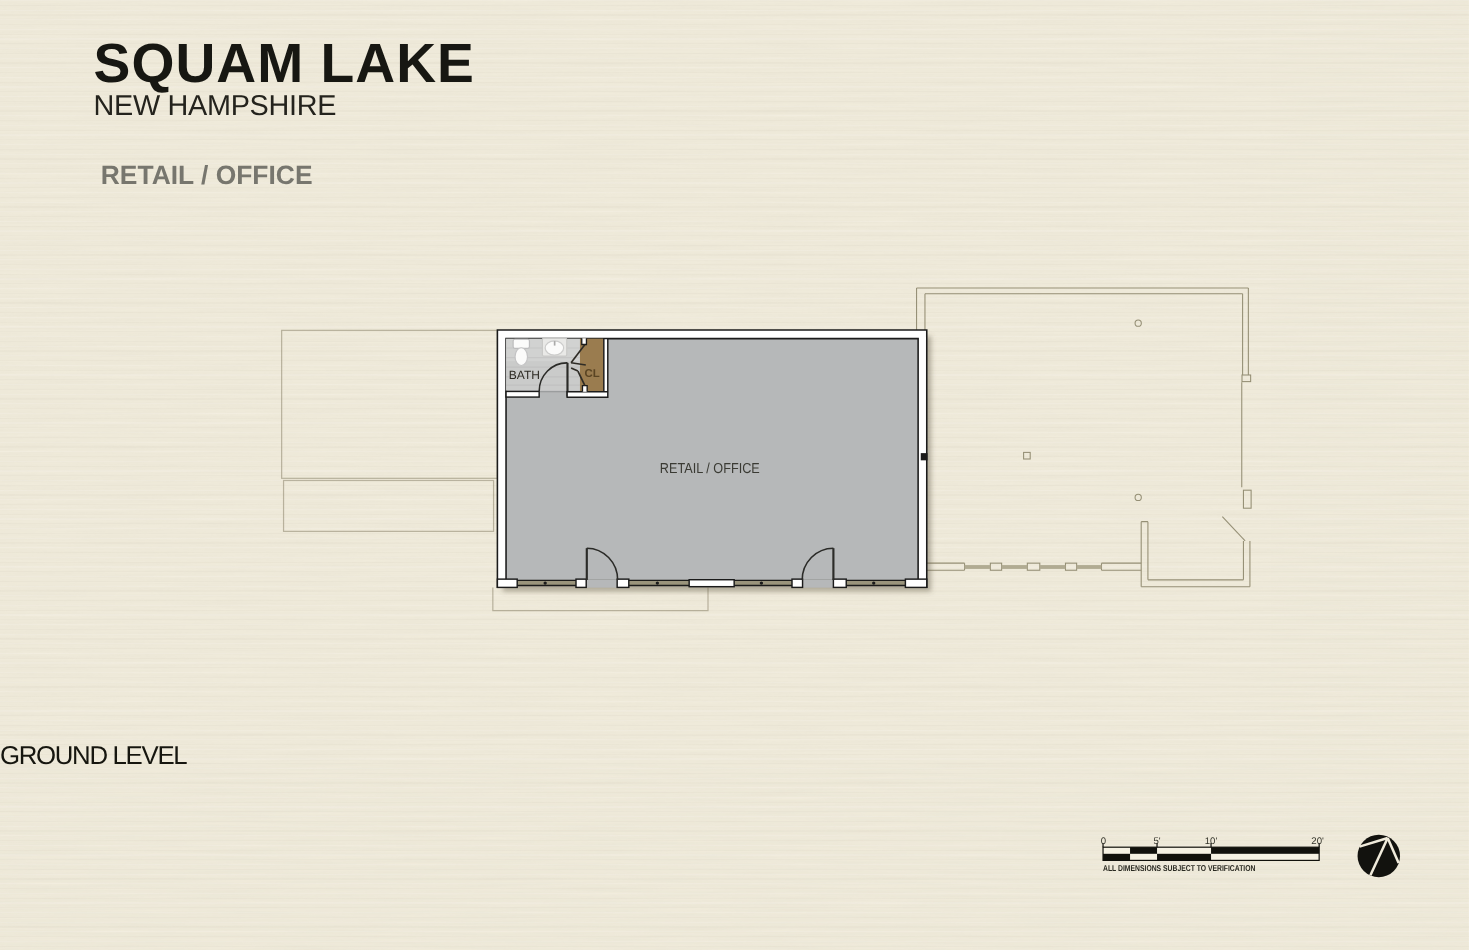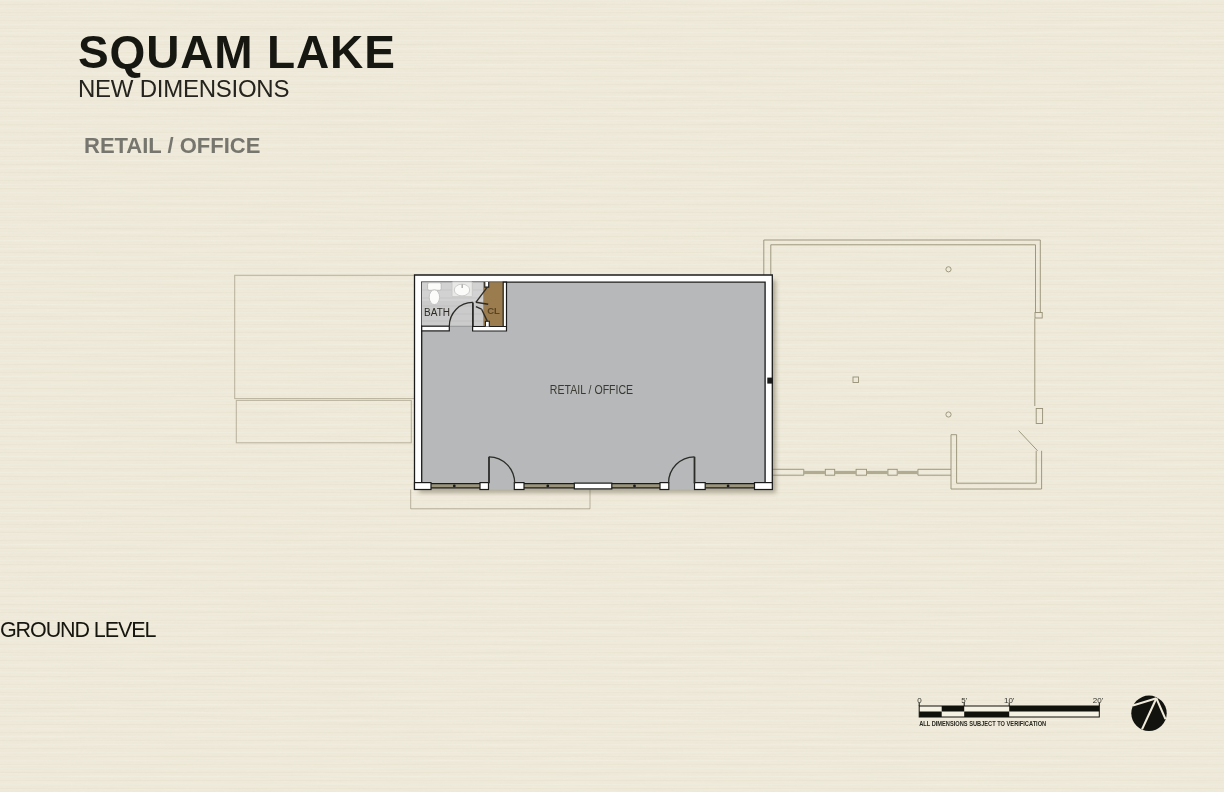--- a/index.html
+++ b/index.html
@@ -31,7 +31,7 @@
 
   <div class="abs" id="title" style="left:78px;top:25px;font-size:46px;font-weight:bold;color:#171712;letter-spacing:0.85px;white-space:nowrap;">SQUAM LAKE</div>
 
-  <div class="abs" id="subtitle" style="left:78px;top:75.4px;font-size:24px;font-weight:normal;color:#24231d;letter-spacing:-0.25px;white-space:nowrap;">NEW DIMENSIONS</div>
+  <div class="abs" id="subtitle" style="left:78px;top:75.4px;font-size:24px;font-weight:normal;color:#24231d;letter-spacing:-0.25px;white-space:nowrap;">NEW HAMPSHIRE</div>
 
   <div class="abs" id="heading" style="left:84px;top:133px;font-size:22px;font-weight:bold;color:#77766e;letter-spacing:0px;white-space:nowrap;">RETAIL / OFFICE</div>
 

